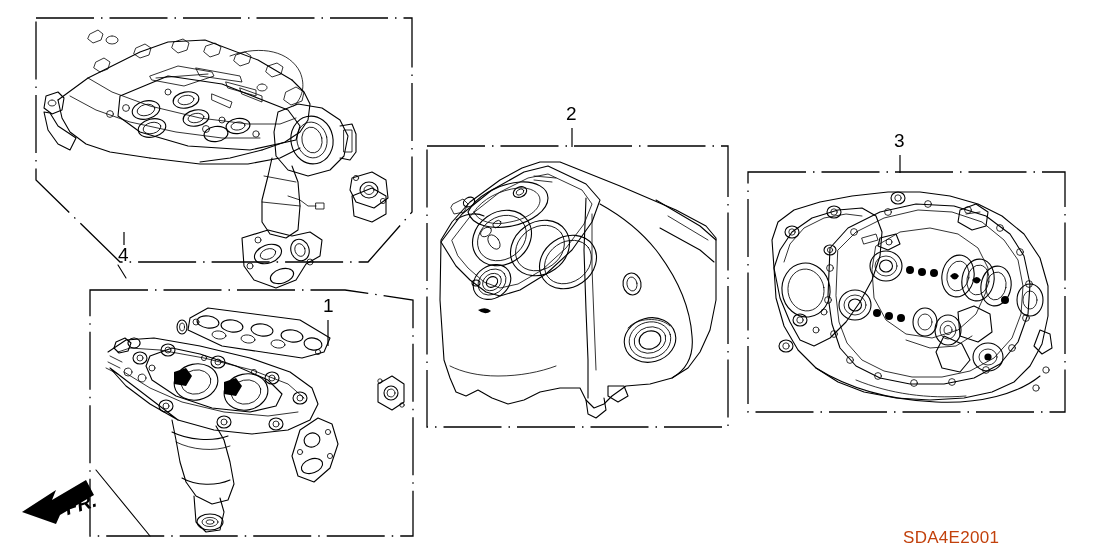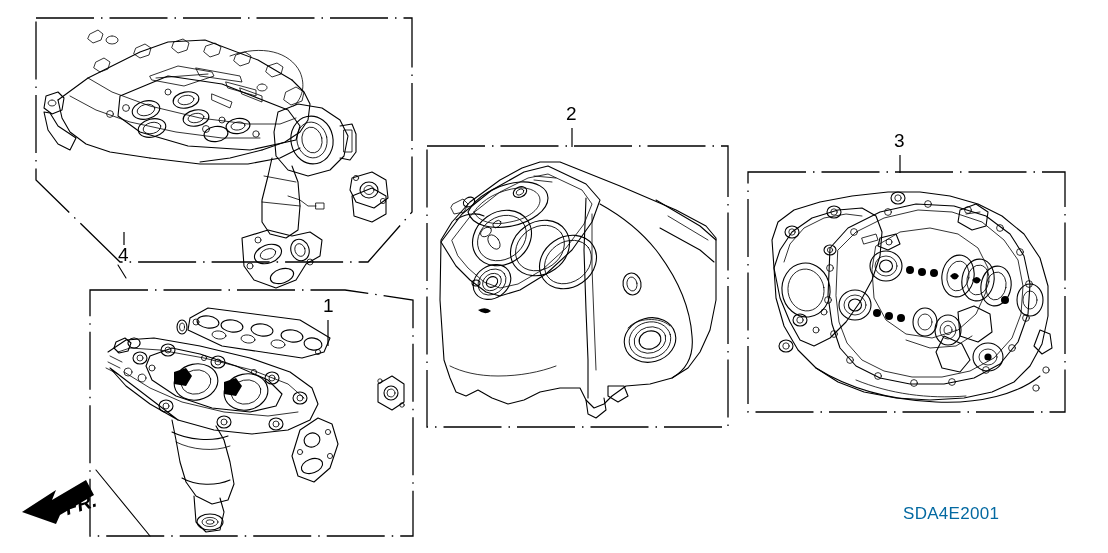--- a/index.html
+++ b/index.html
@@ -22,7 +22,8 @@
     font-family:"Liberation Sans", sans-serif;
     font-size:17px;
     letter-spacing:0.3px;
-    color:#0369a1;
+    color:#c2410c;
+    margin-top:24px;
   }
   .frtxt{
     position:absolute;

